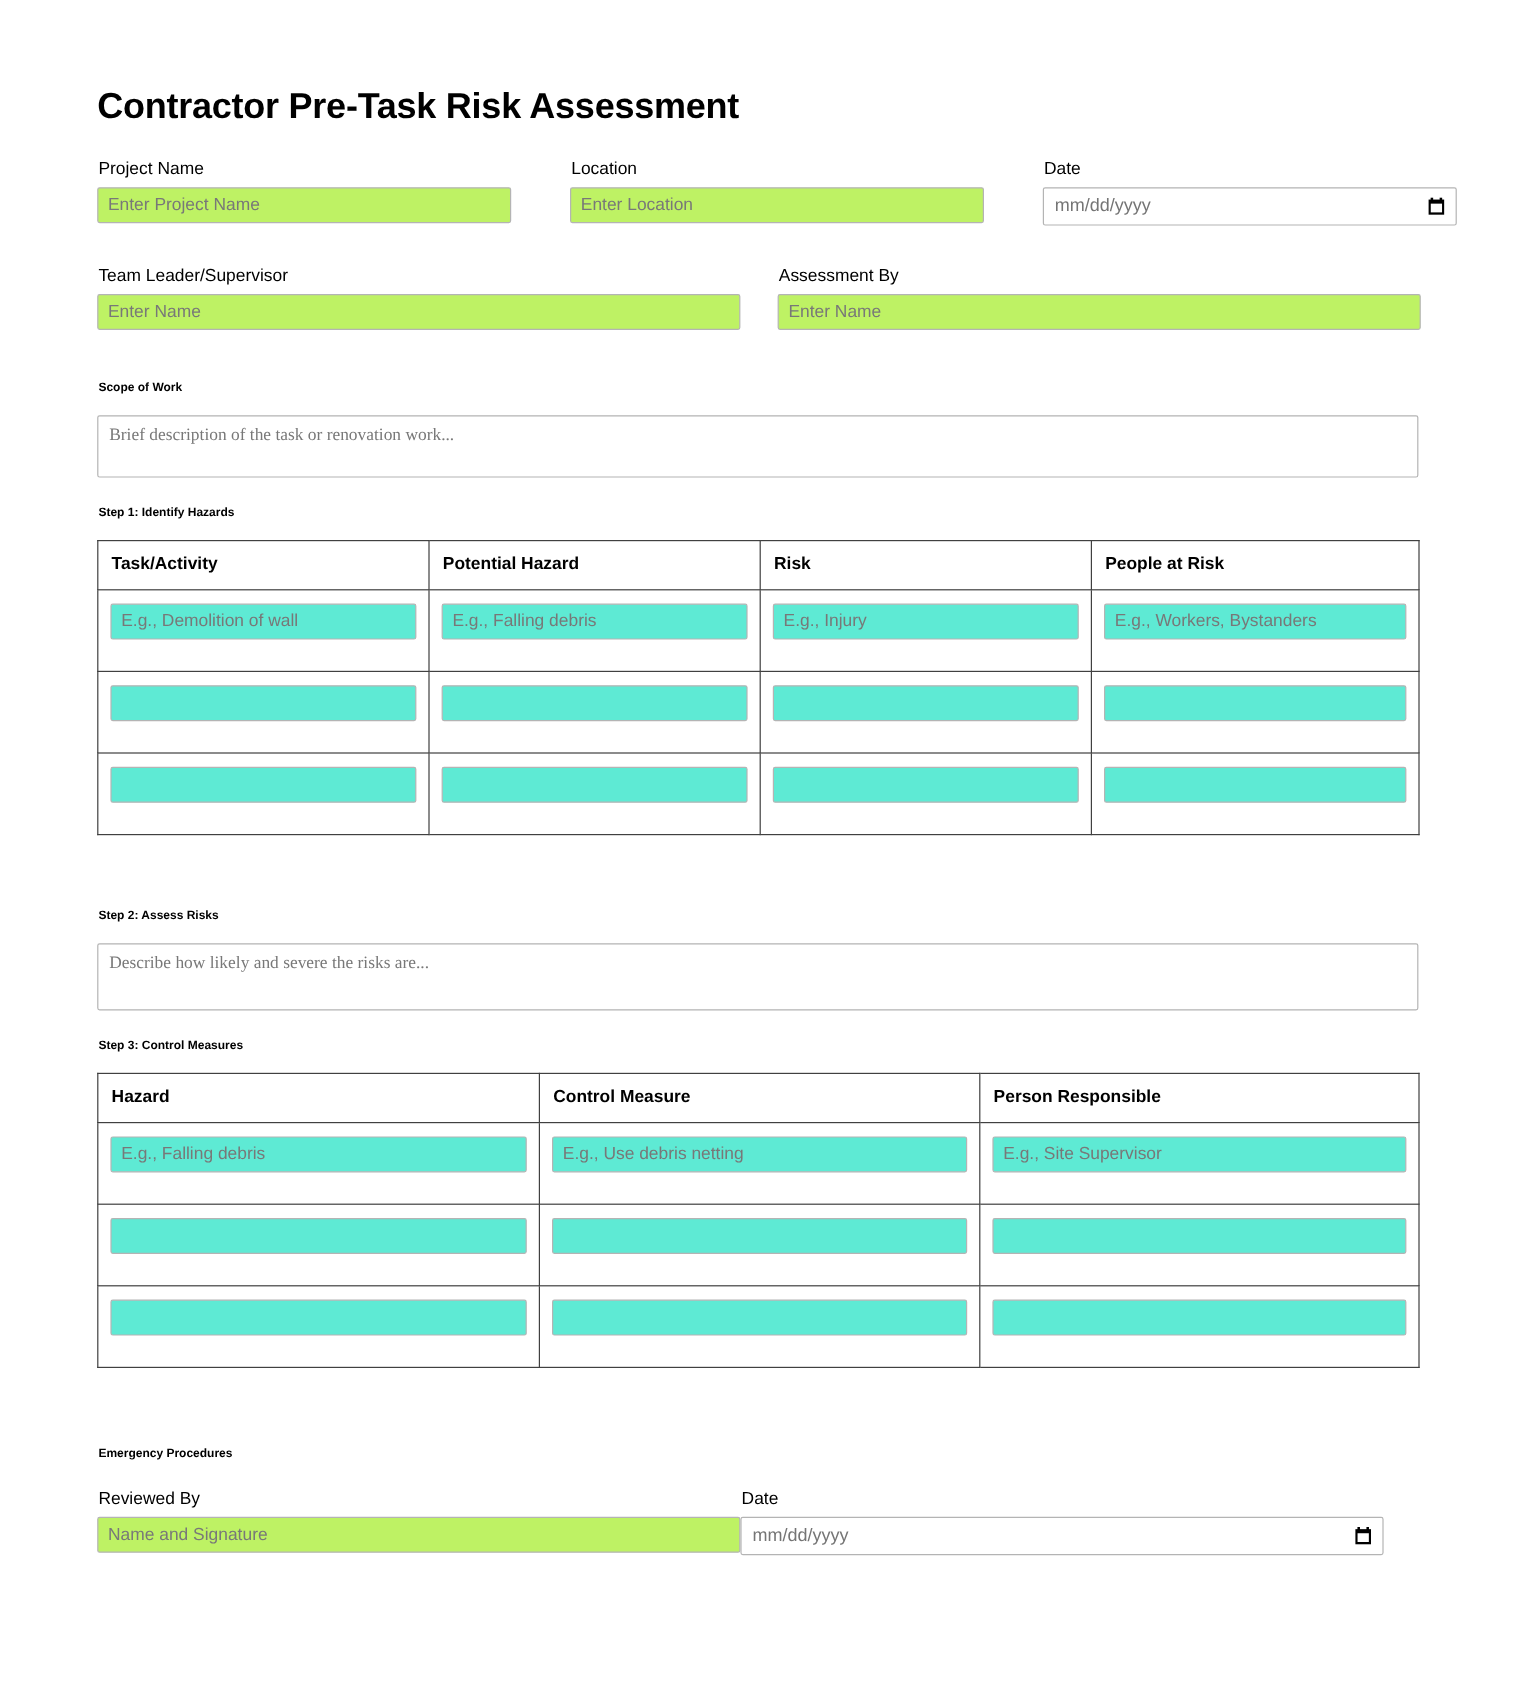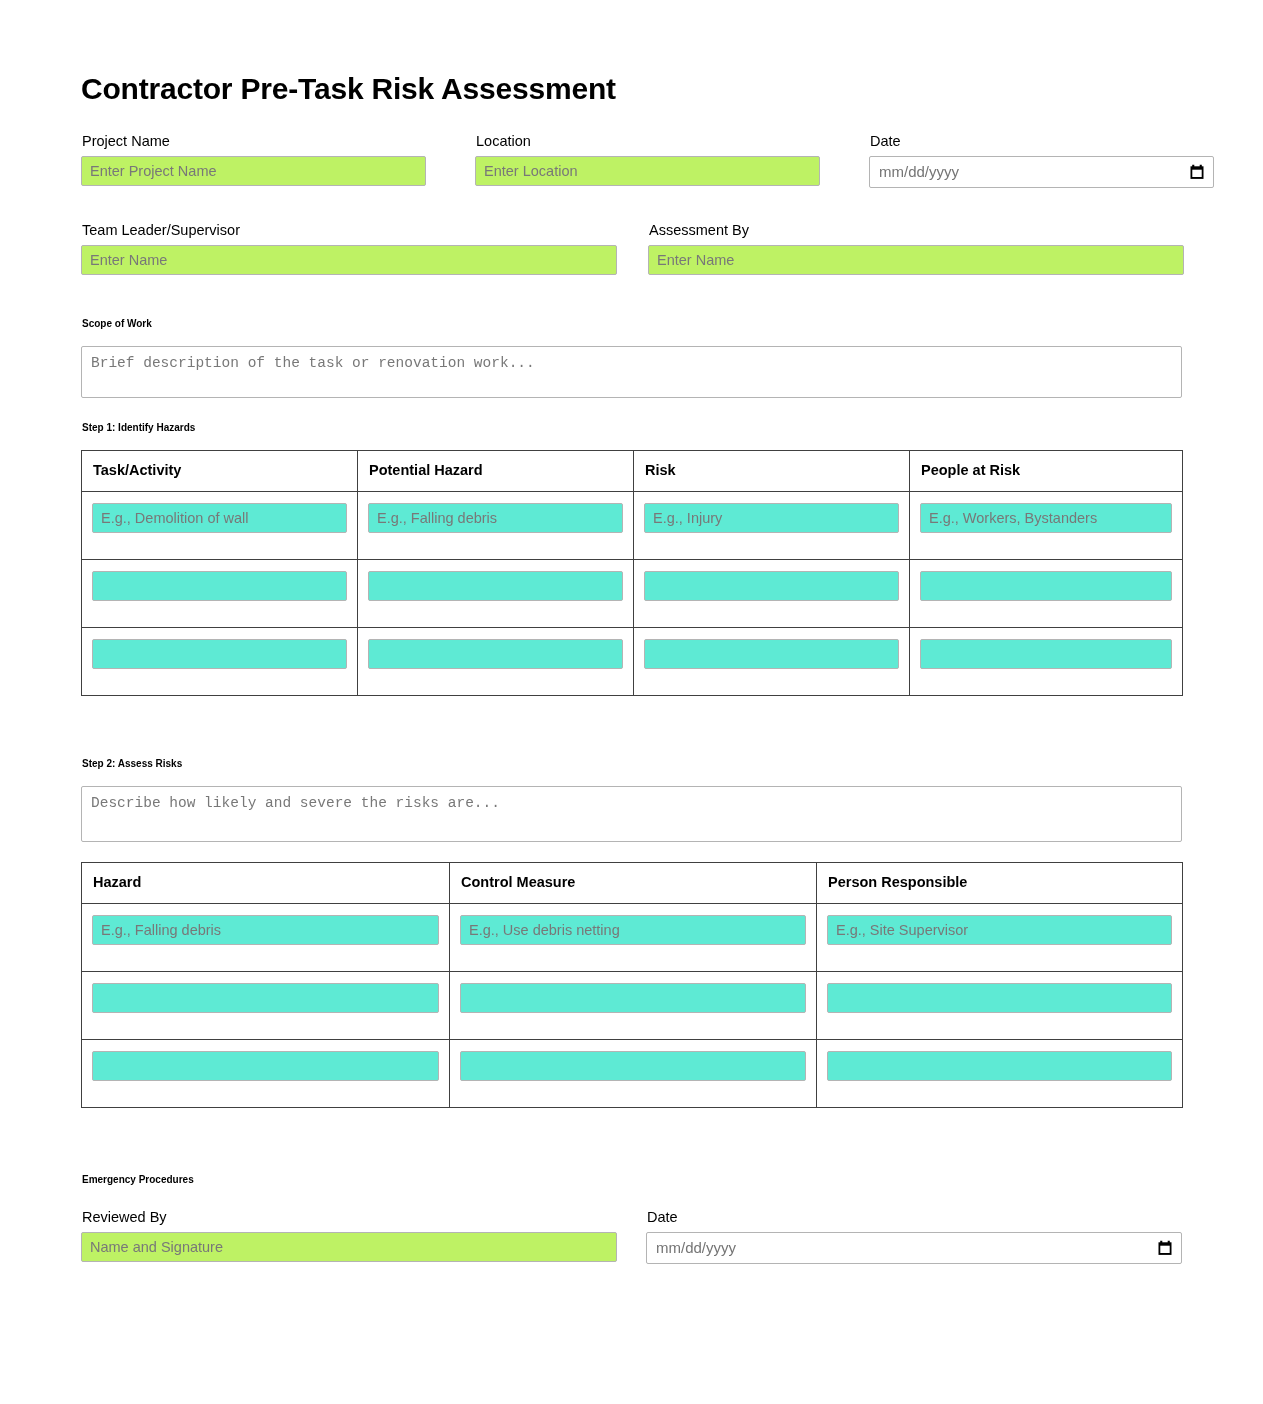--- a/index.html
+++ b/index.html
@@ -119,7 +119,7 @@
     width: 1101px;
     height: 52px;
     padding: 7px 9px;
-    font-family: Liberation Mono, monospace;
+    font-family: Liberation Serif, serif;
     font-size: 14.5px;
     color: #4c1d95;
     background: #fff;

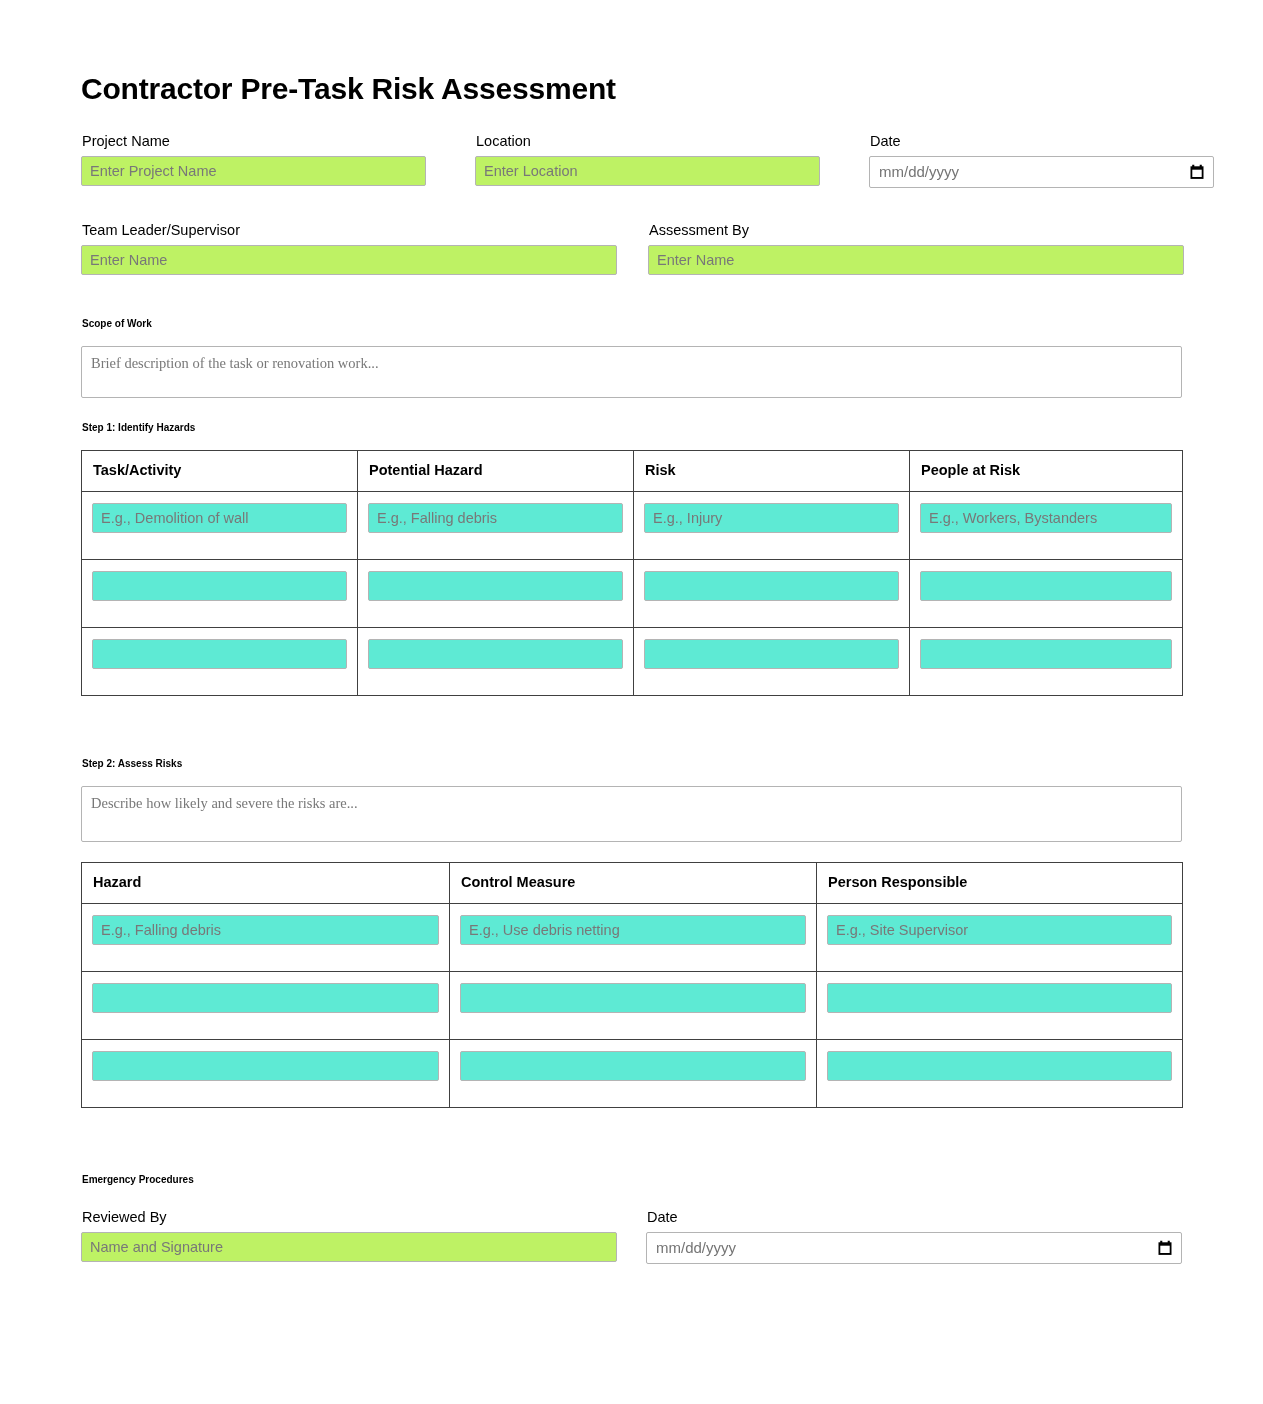--- a/index.html
+++ b/index.html
@@ -301,6 +301,7 @@
   </div>
 
   <div class="section-block">
+    <div class="section-heading">Step 3: Control Measures</div>
     <table class="grid tbl-controls">
       <colgroup>
           <col class="c1">

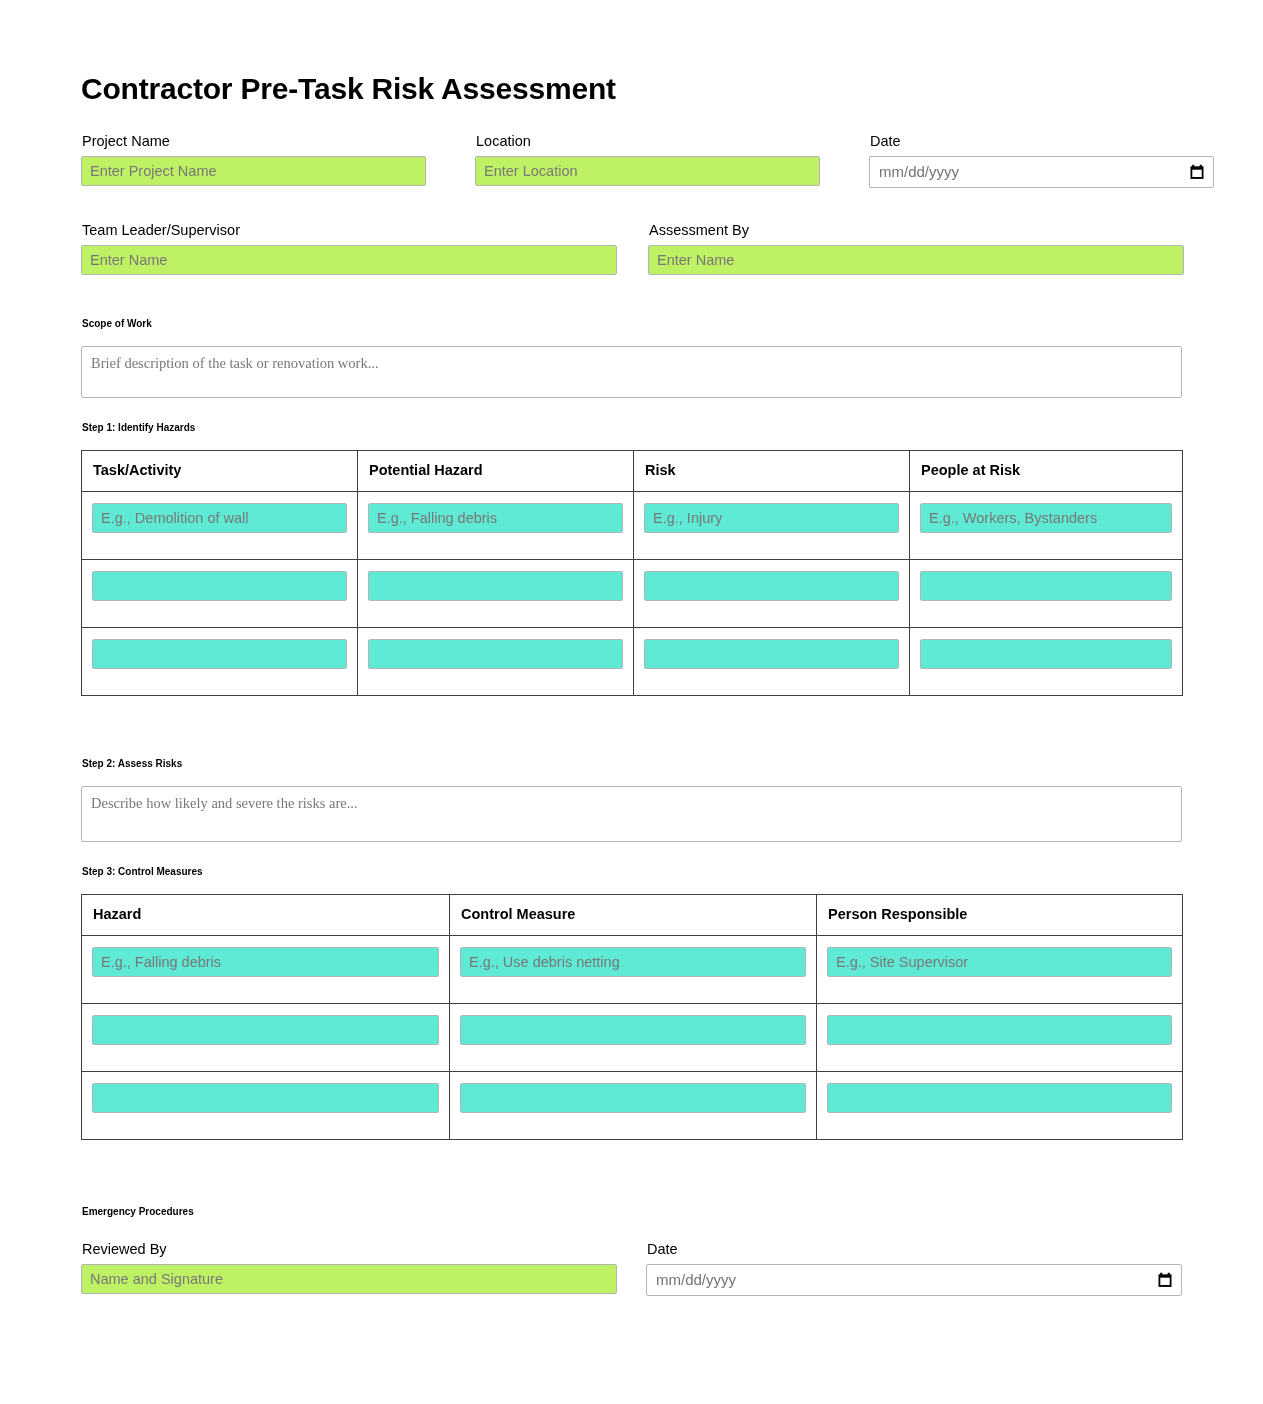--- a/index.html
+++ b/index.html
@@ -99,7 +99,6 @@
 
   .row-bottom {
     display: flex;
-    gap: 29px;
     margin-top: 14px;
   }
   .row-bottom .col { width: 536px; flex: none; }

